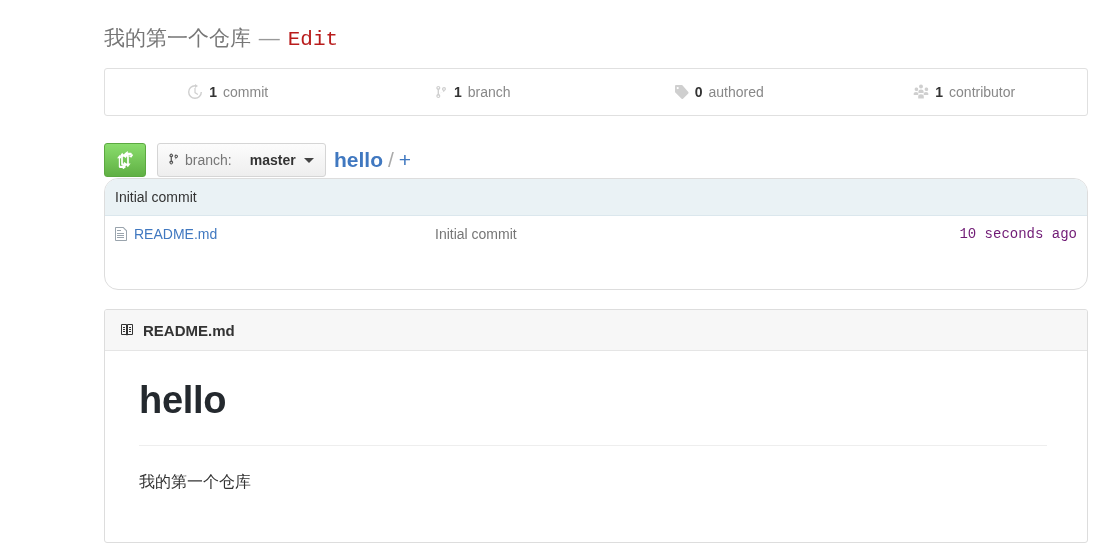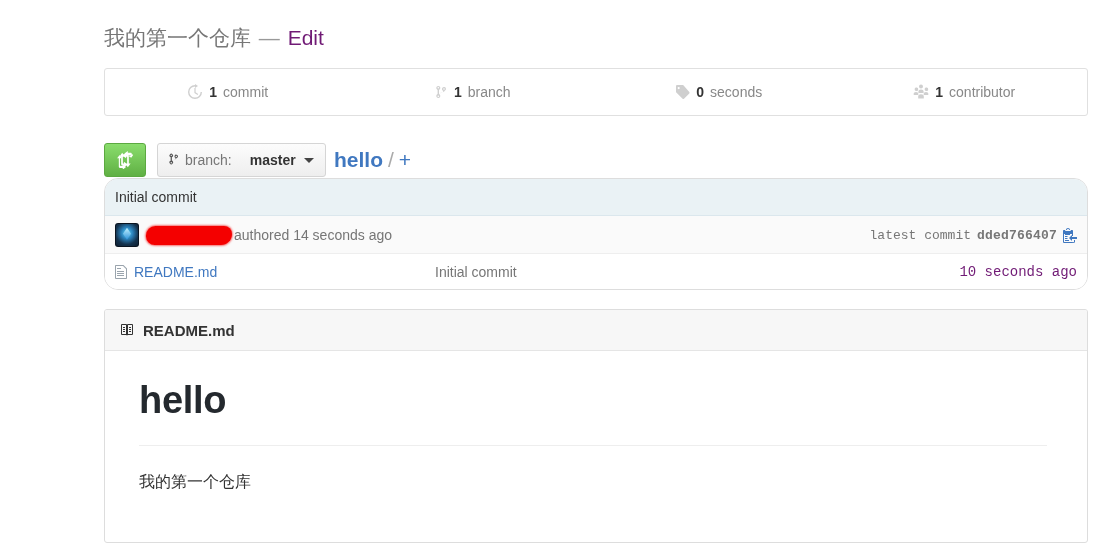--- a/index.html
+++ b/index.html
@@ -22,7 +22,7 @@
     white-space: nowrap;
   }
   .repo-title .sep { color: #999; padding: 0 2px; }
-  .repo-title .edit { color: #701a75; }
+  .repo-title .edit { color: #b91c1c; font-family: Liberation Mono, monospace; }
 
   
   .numbers-bar {

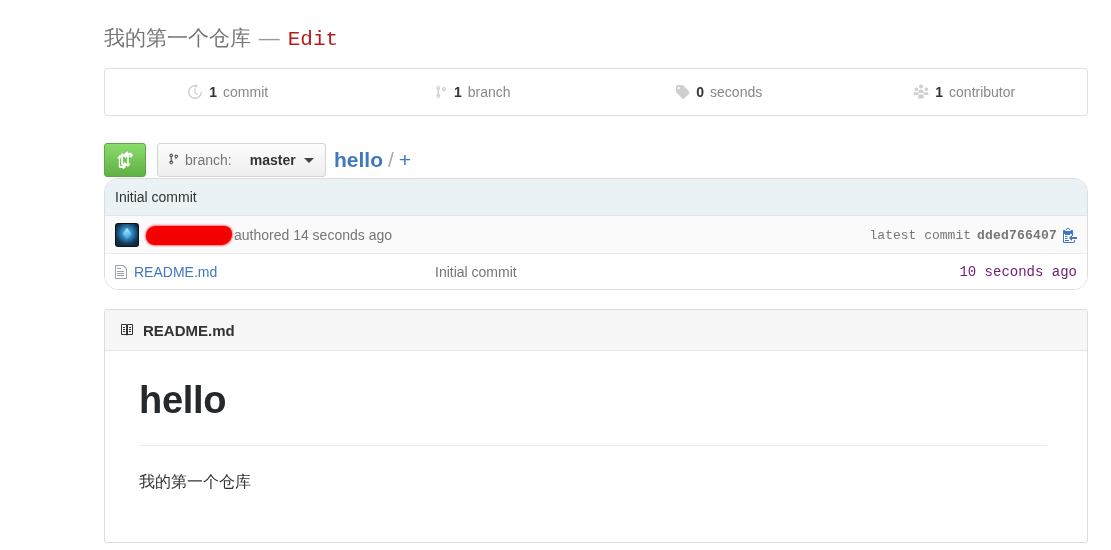--- a/index.html
+++ b/index.html
@@ -230,7 +230,7 @@
           </svg>
       </span>
       <span class="num">0</span>
-      <span class="lbl">seconds</span>
+      <span class="lbl">authored</span>
     </div>
 
     <div class="num-item">

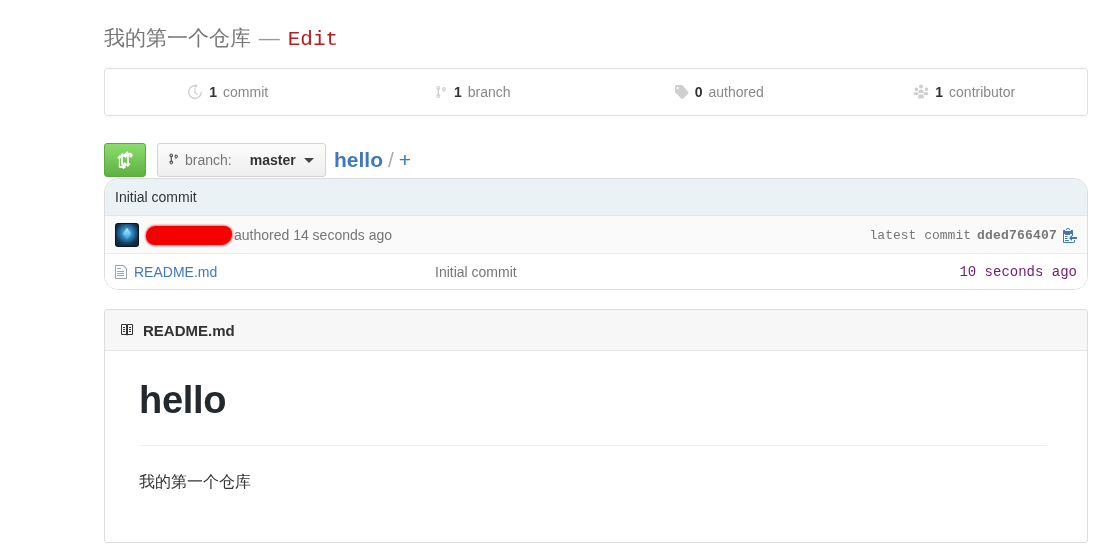--- a/index.html
+++ b/index.html
@@ -287,20 +287,6 @@
       <span>Initial commit</span>
     </div>
 
-    <div class="commit-meta-row">
-      <span class="avatar"></span>
-      <span class="author-redacted"></span>
-      <span class="authored">authored 14 seconds ago</span>
-      <span class="latest-commit">
-        <span>latest commit</span>
-        <span class="sha">dded766407</span>
-        <span class="copy-icon">
-          <svg width="14" height="16" viewBox="0 0 14 16">
-              <path fill="#4078c0" d="M2 13h4v1H2v-1zm5-6H2v1h5V7zm2 3V8l-3 3 3 3v-2h5v-2H9zM4.5 9H2v1h2.5V9zM2 12h2.5v-1H2v1zm9 1h1v2c0 .3-.2.5-.4.6l-.1.1-3 .3H1a1 1 0 0 1-1-1V4c0-.6.4-1 1-1h2c0-1.1.9-2 2-2s2 .9 2 2h2c.6 0 1 .4 1 1v5h-1V5H9v2H1V5H1v10h10v-2zM2 4h6a1 1 0 0 0-1-1H6c0-.6-.4-1-1-1s-1 .4-1 1H3a1 1 0 0 0-1 1z"></path>
-            </svg>
-        </span>
-      </span>
-    </div>
 
     <div class="file-row">
       <span class="file-icon">

